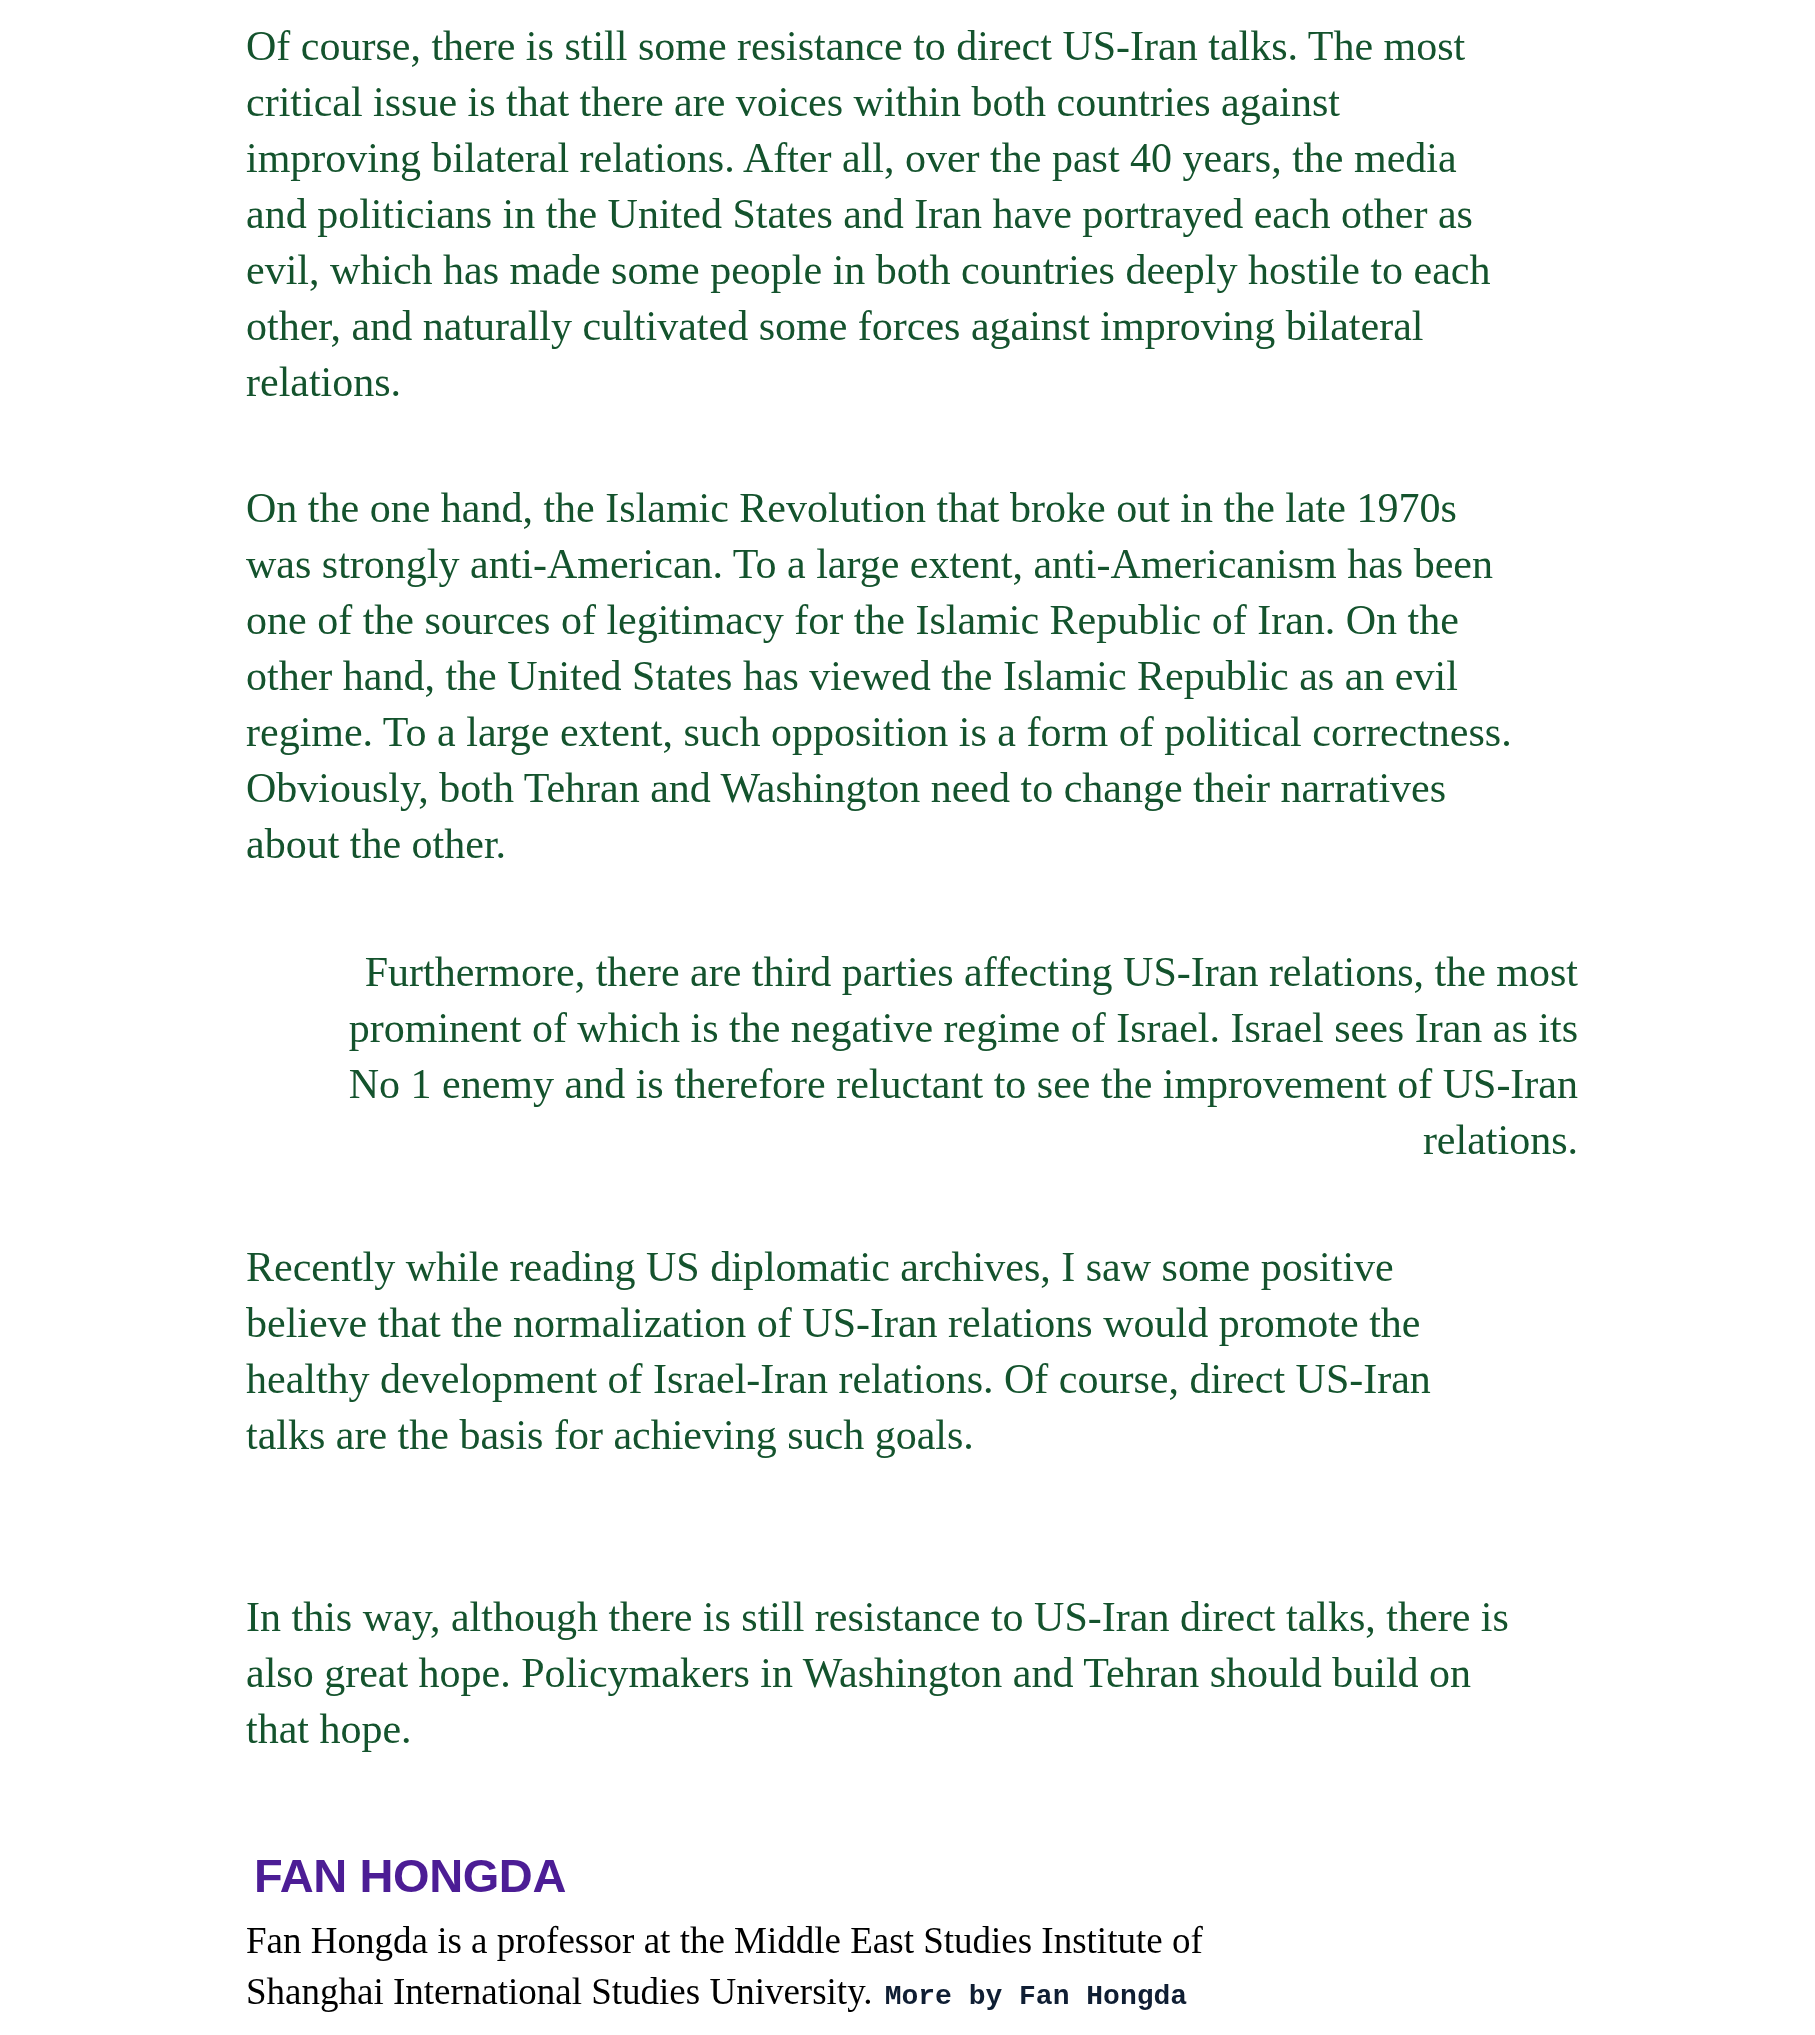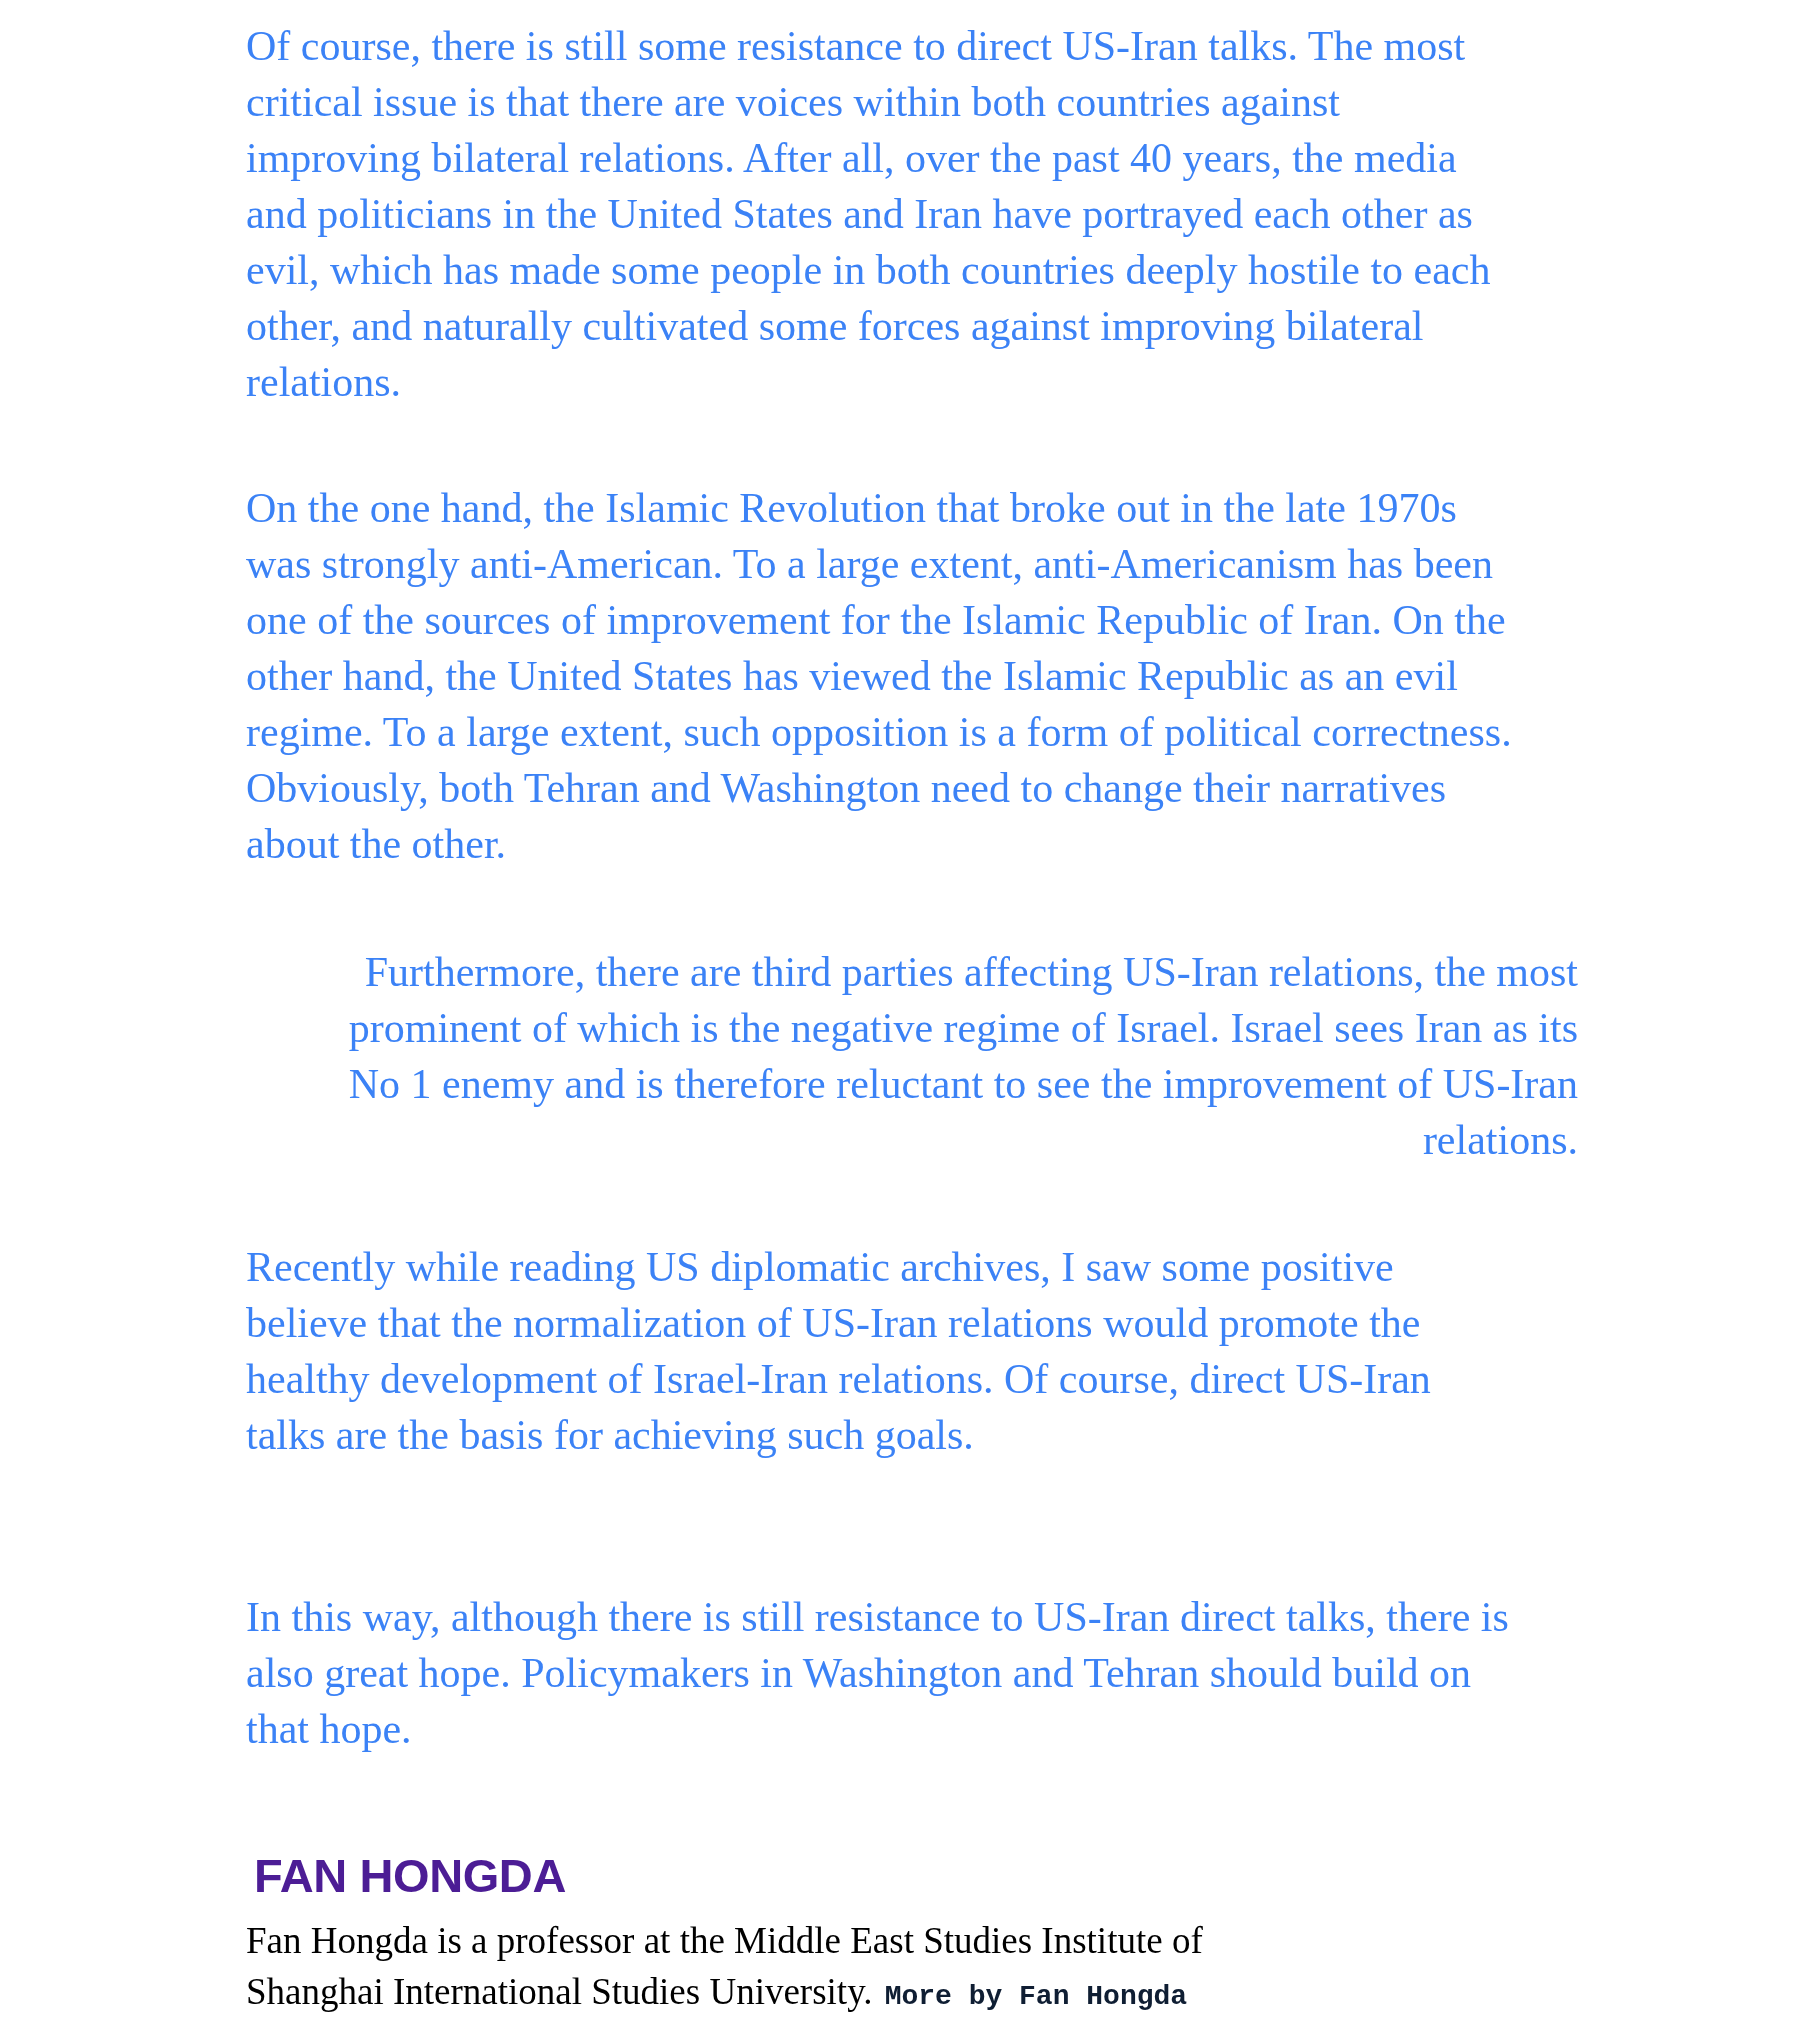--- a/index.html
+++ b/index.html
@@ -29,7 +29,7 @@
     font-family: "Liberation Serif", "DejaVu Serif", serif;
     font-size: 42px;
     line-height: 56px;
-    color: #3b82f6;
+    color: #14532d;
     white-space: nowrap;
   }
   .para .line {

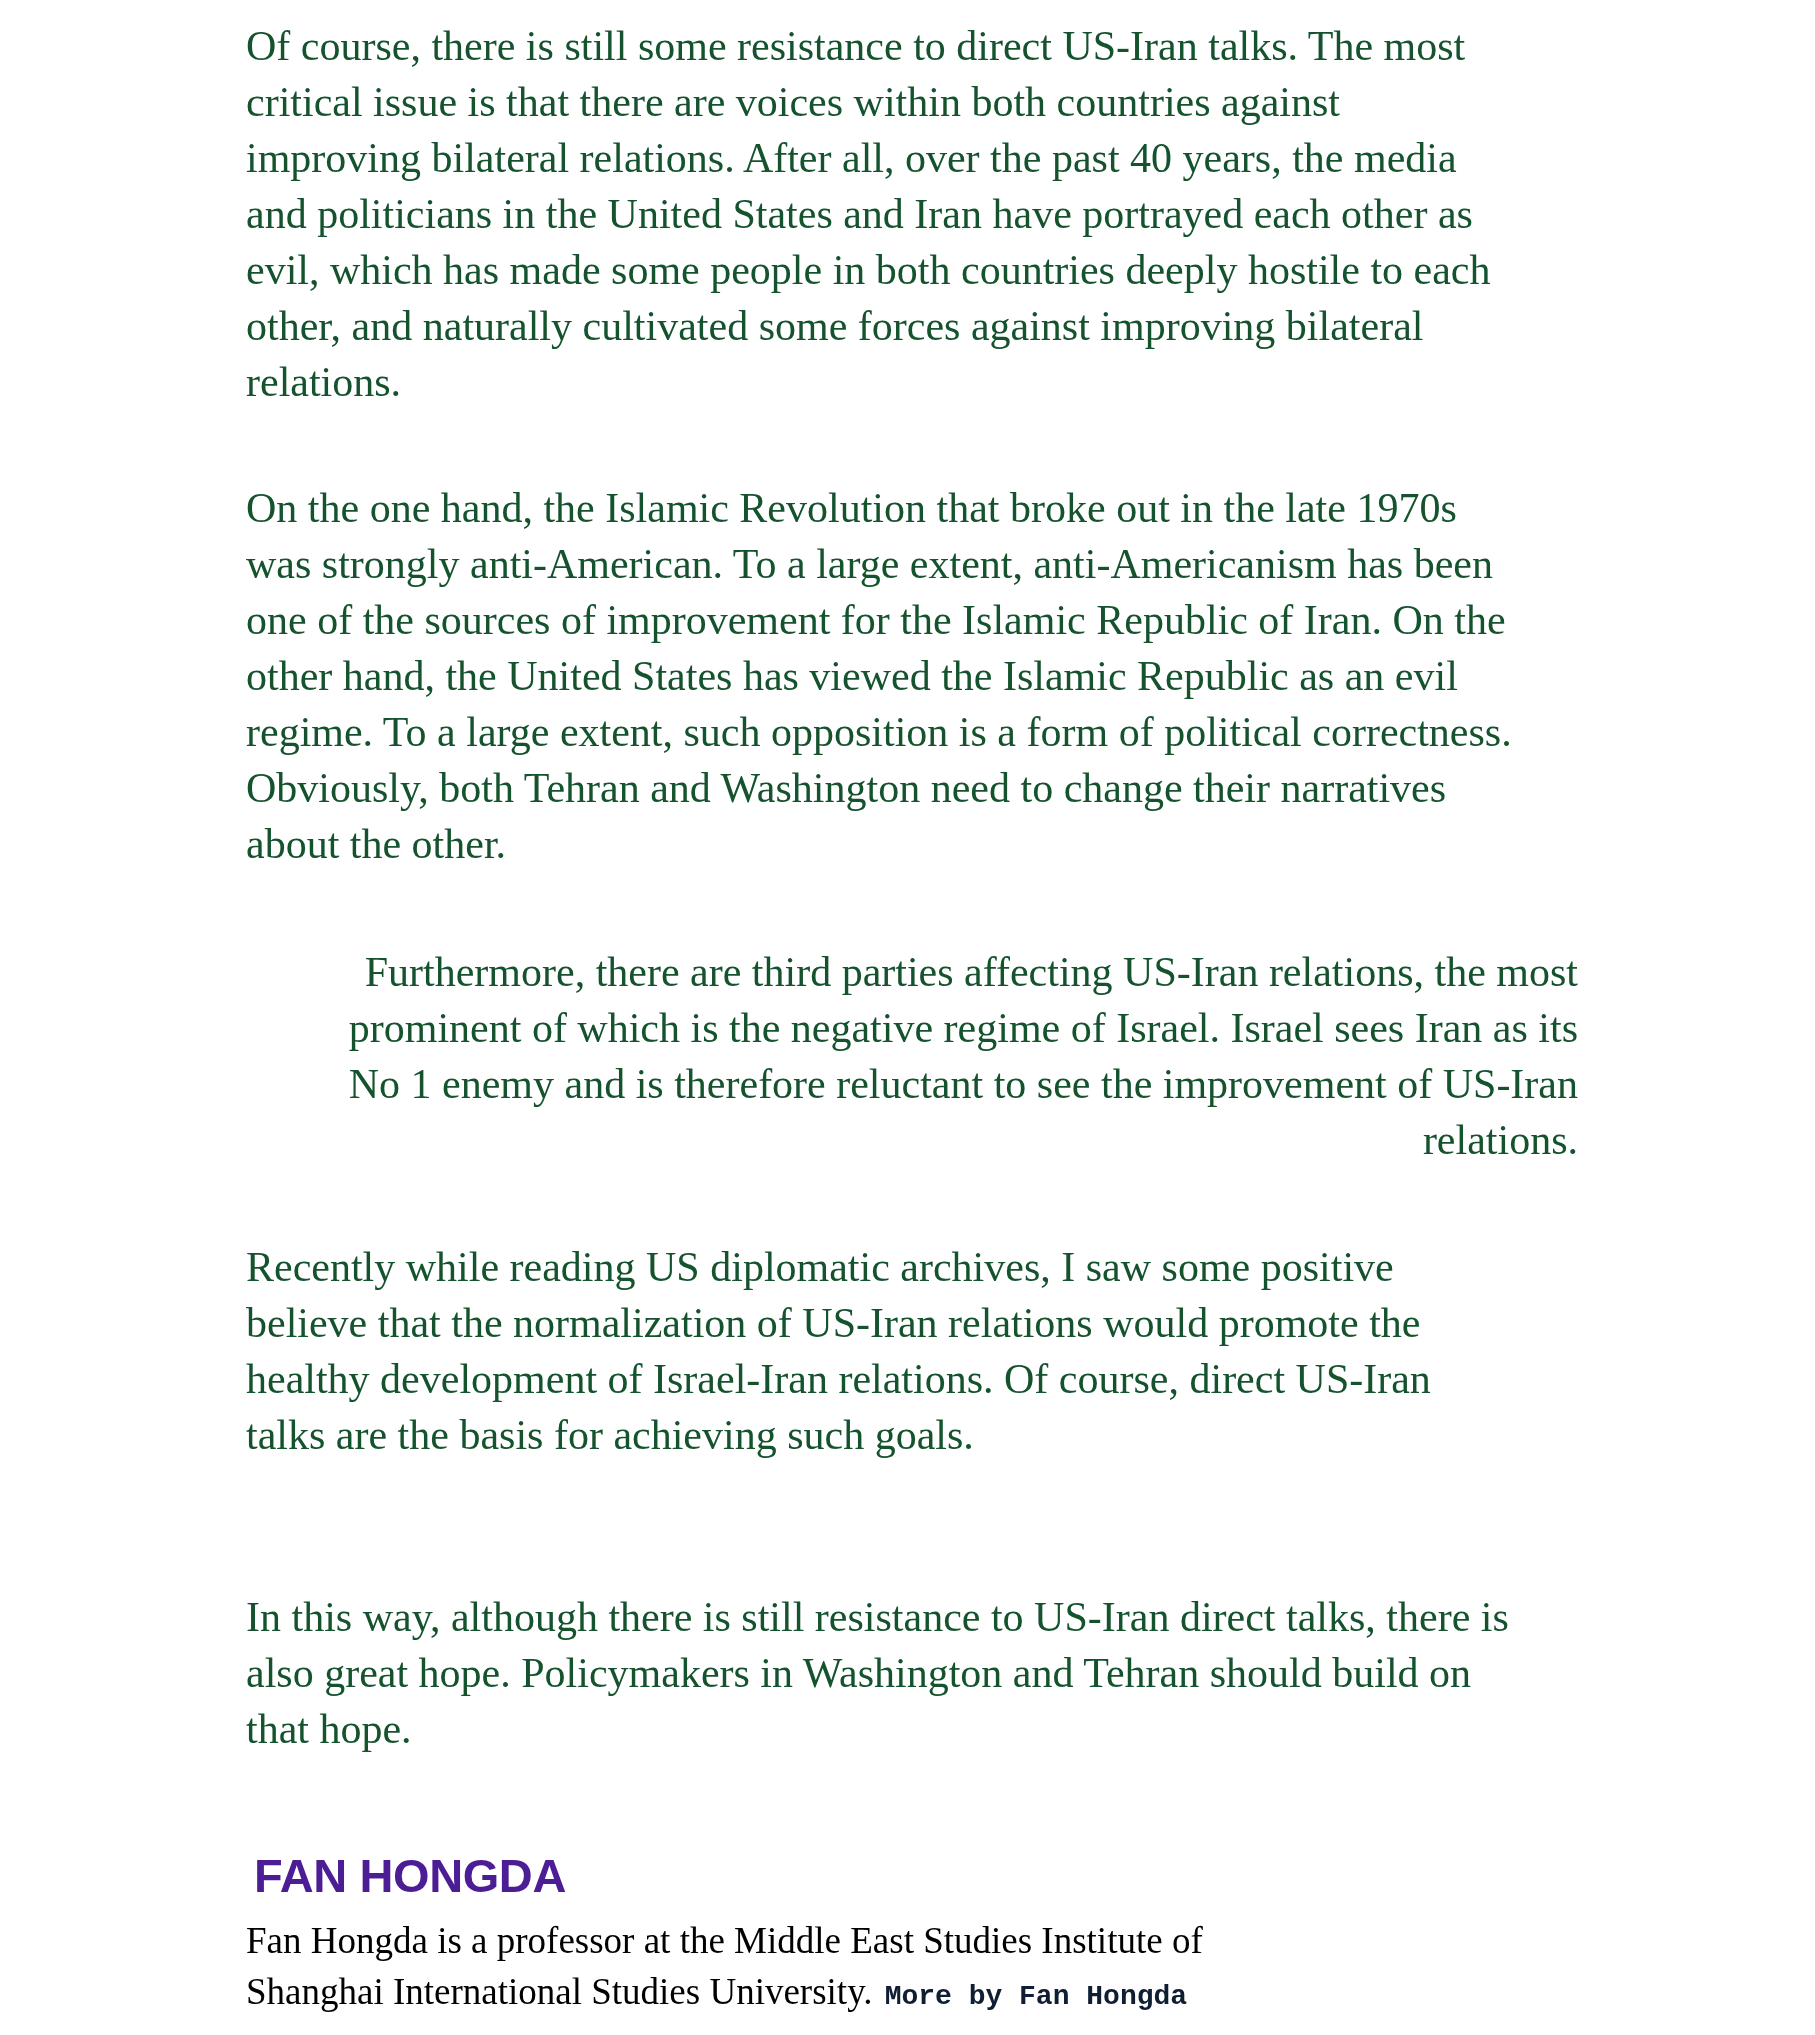--- a/index.html
+++ b/index.html
@@ -99,7 +99,7 @@
   <p class="para" id="p2">
     <span class="line">On the one hand, the Islamic Revolution that broke out in the late 1970s</span>
     <span class="line">was strongly anti-American. To a large extent, anti-Americanism has been</span>
-    <span class="line">one of the sources of improvement for the Islamic Republic of Iran. On the</span>
+    <span class="line">one of the sources of legitimacy for the Islamic Republic of Iran. On the</span>
     <span class="line">other hand, the United States has viewed the Islamic Republic as an evil</span>
     <span class="line">regime. To a large extent, such opposition is a form of political correctness.</span>
     <span class="line">Obviously, both Tehran and Washington need to change their narratives</span>

